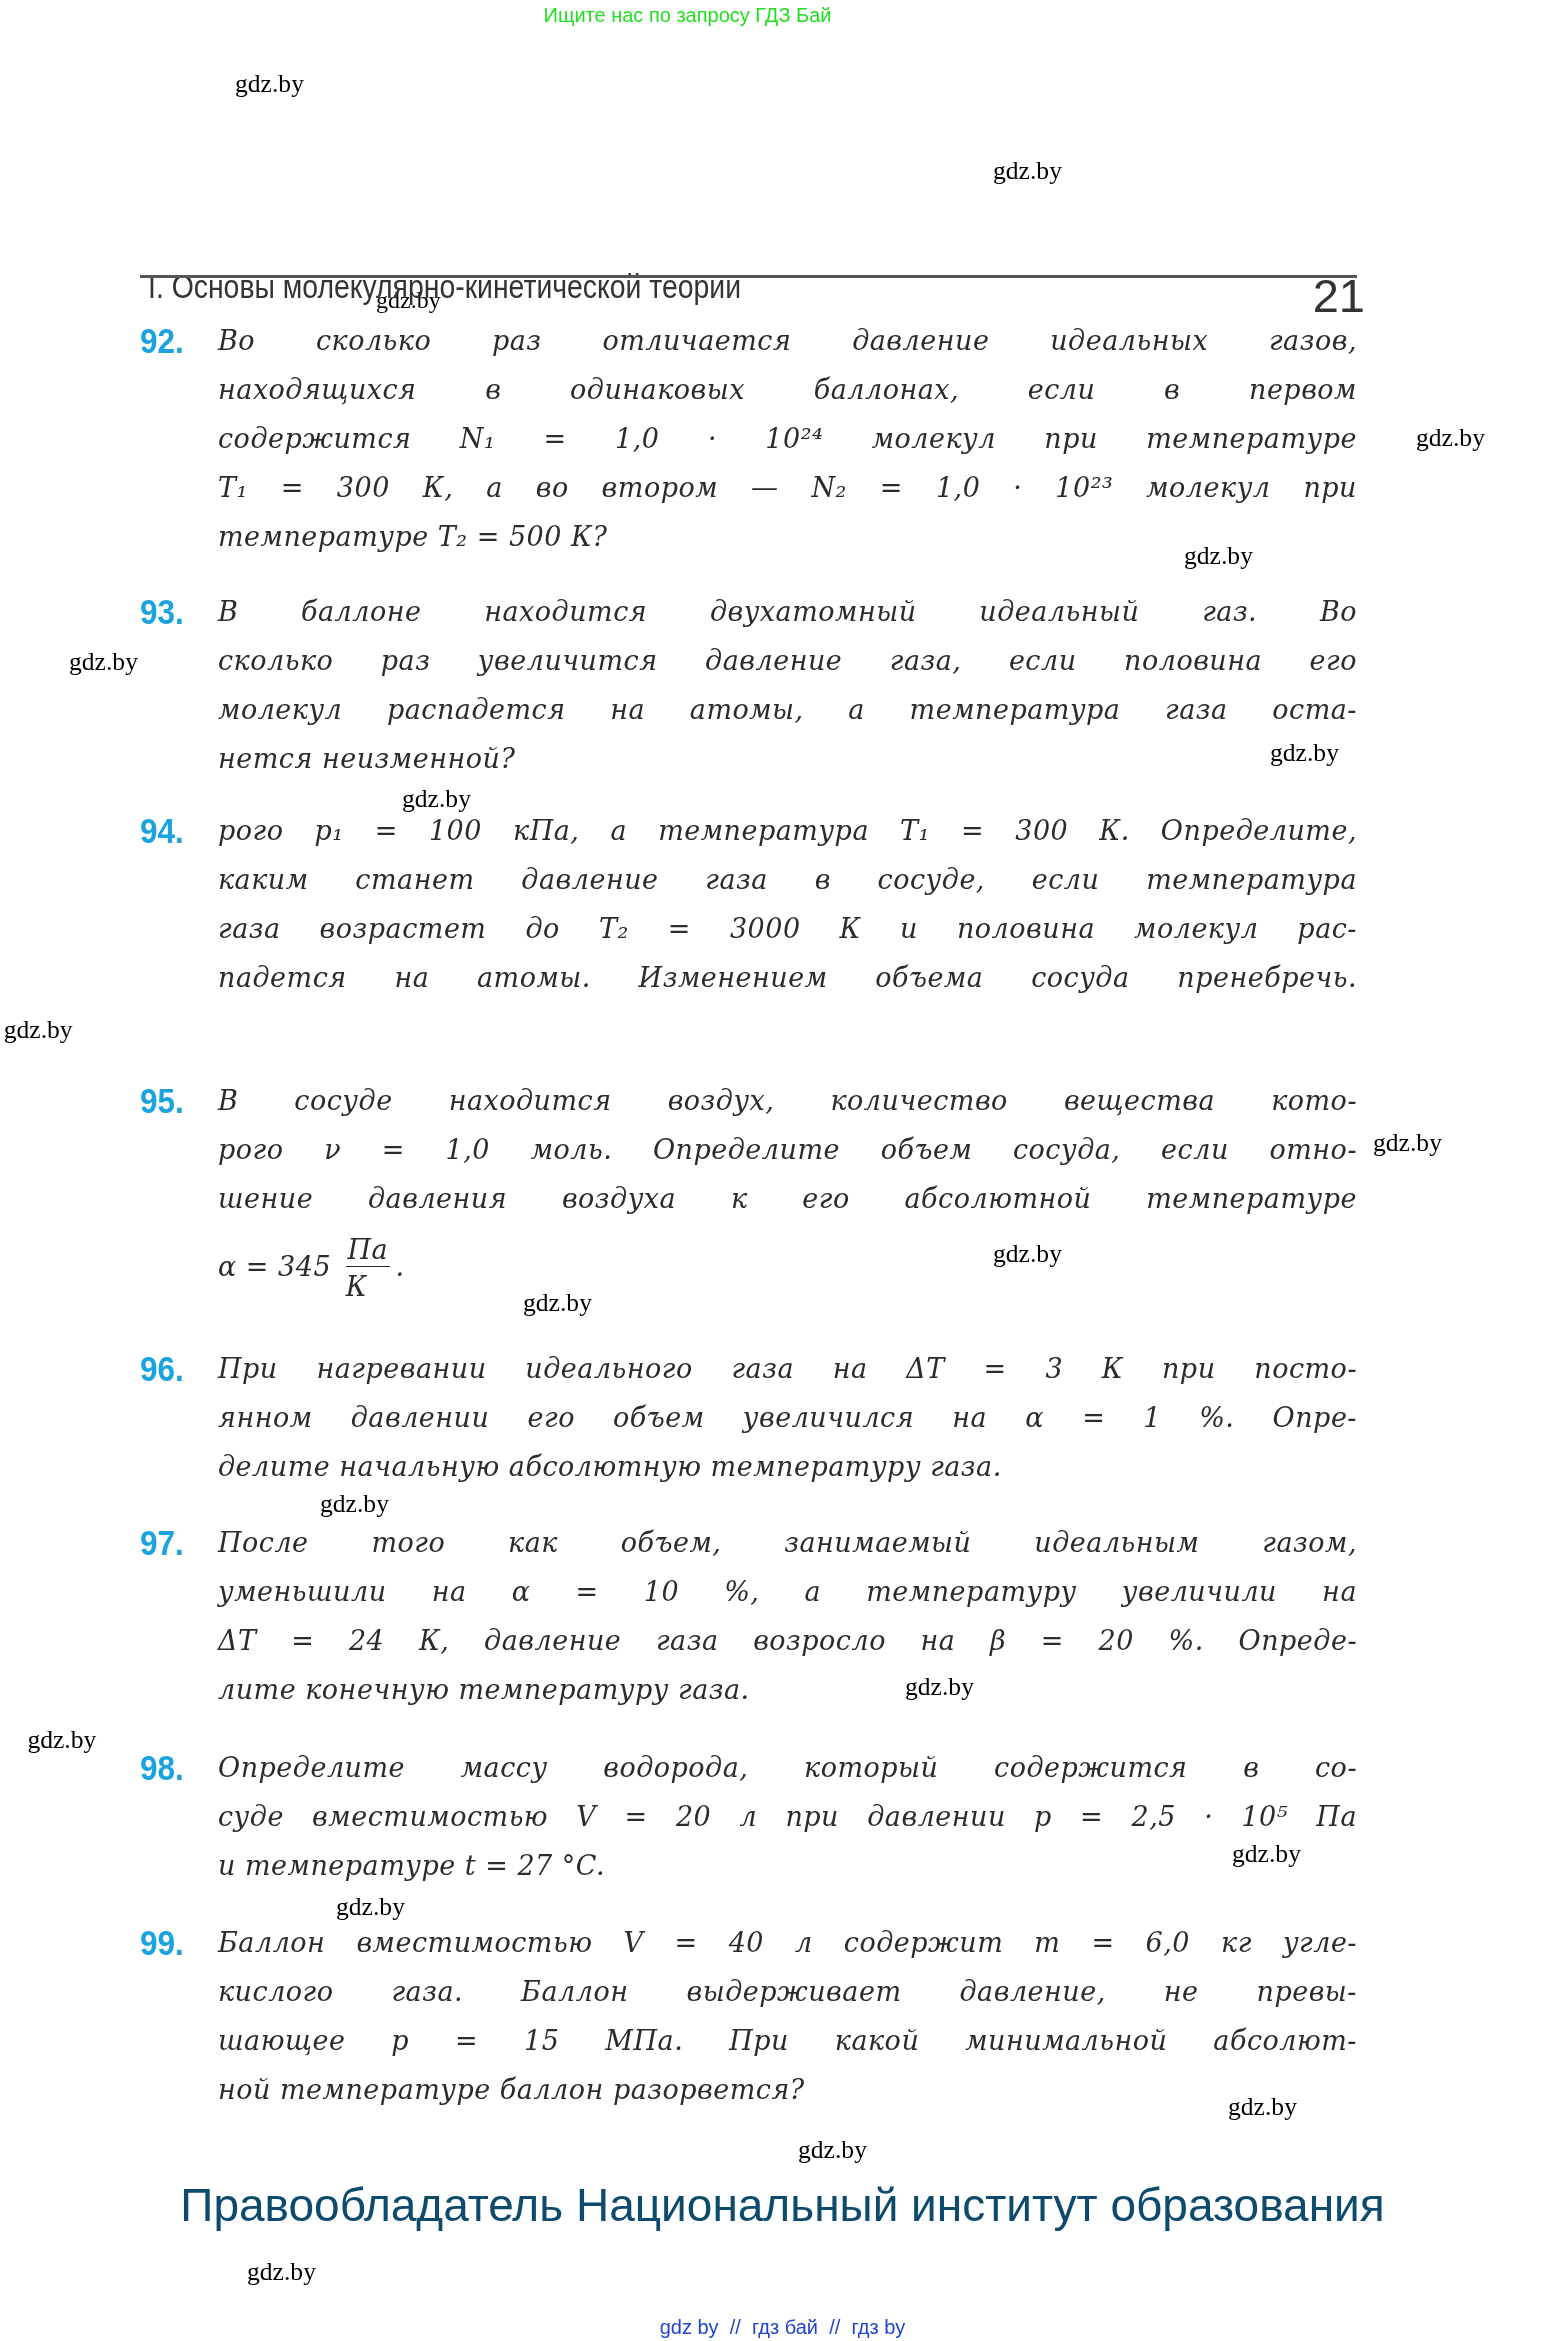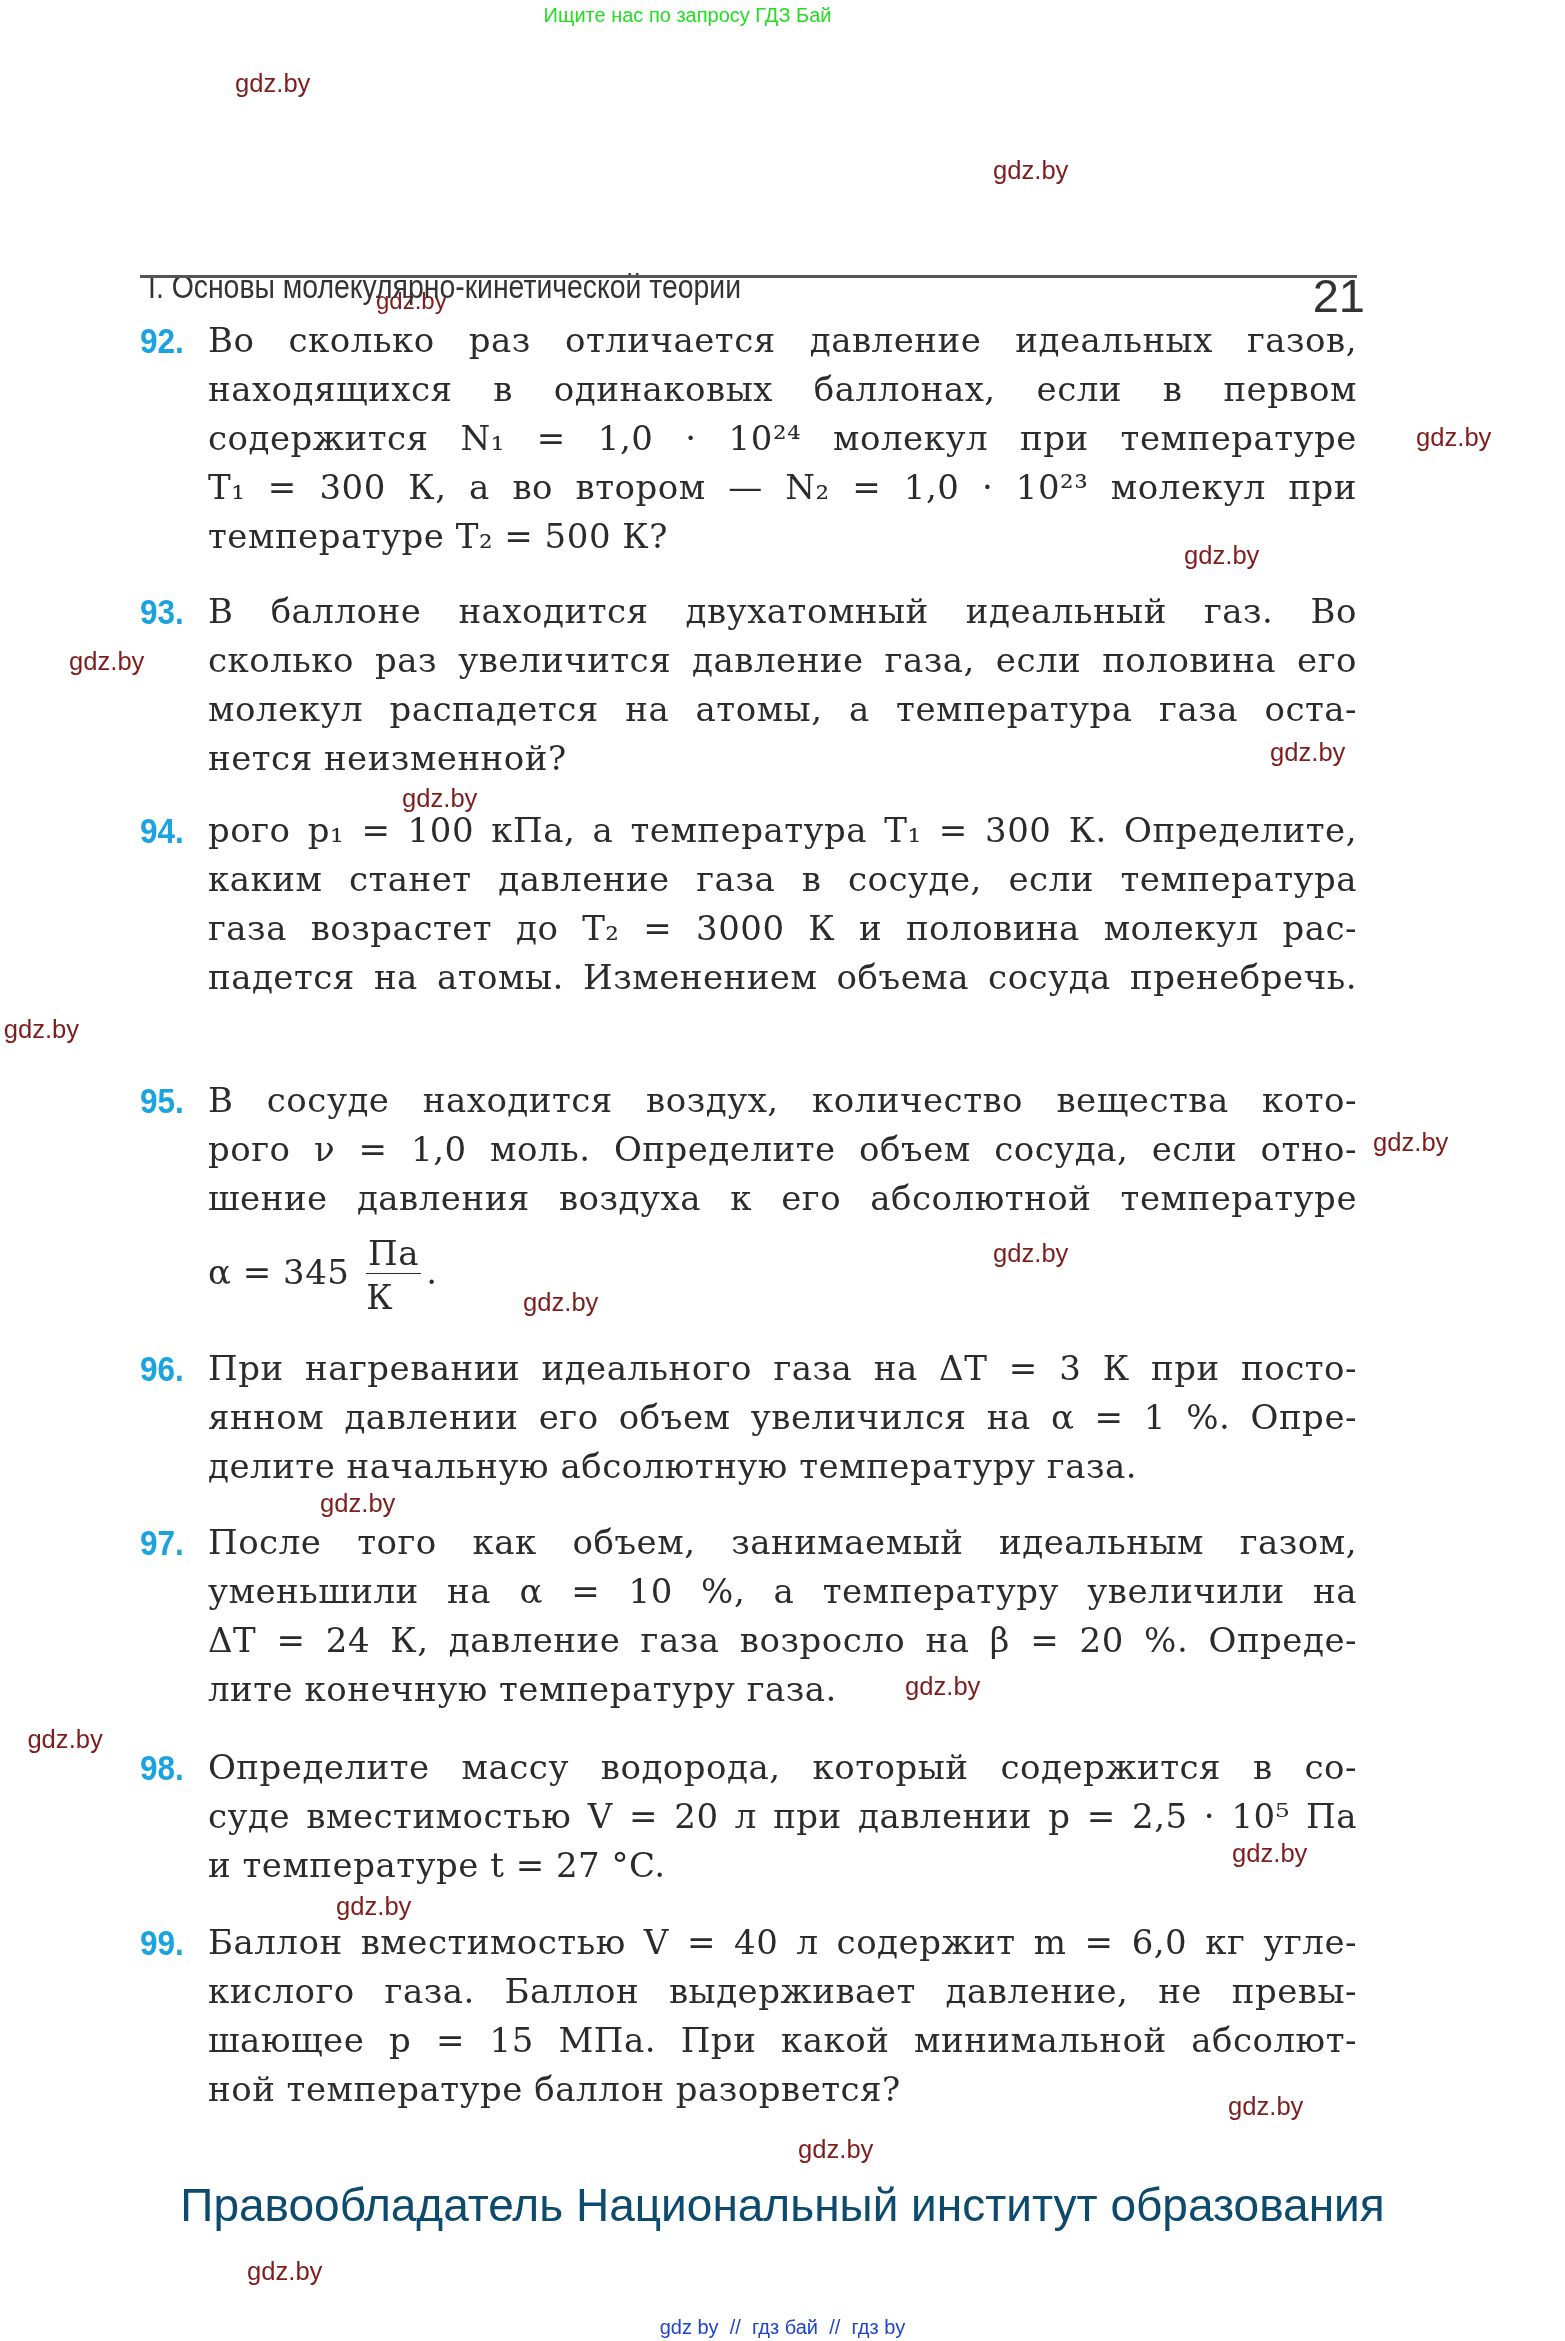--- a/index.html
+++ b/index.html
@@ -8,7 +8,7 @@
   .abs { position:absolute; }
   .top-banner { left:0; width:1375px; top:3.7px; text-align:center; color:#22dd22;
                 font-family:"Liberation Sans", sans-serif; font-size:20px; }
-  .wm { font-family:Liberation Sans, sans-serif; font-size:25.6px; color:#7f1d1d; }
+  .wm { font-family:Liberation Serif, serif; font-size:25.6px; color:#000000; }
   .header { left:148px; top:225px; width:1217px; height:46px;margin-top:43px; }
   .header-title { position:absolute; left:0; top:0; font-family:"Liberation Sans", sans-serif;
                   font-size:33px; color:#333; transform:scaleX(0.86); transform-origin:left top; white-space:nowrap; }

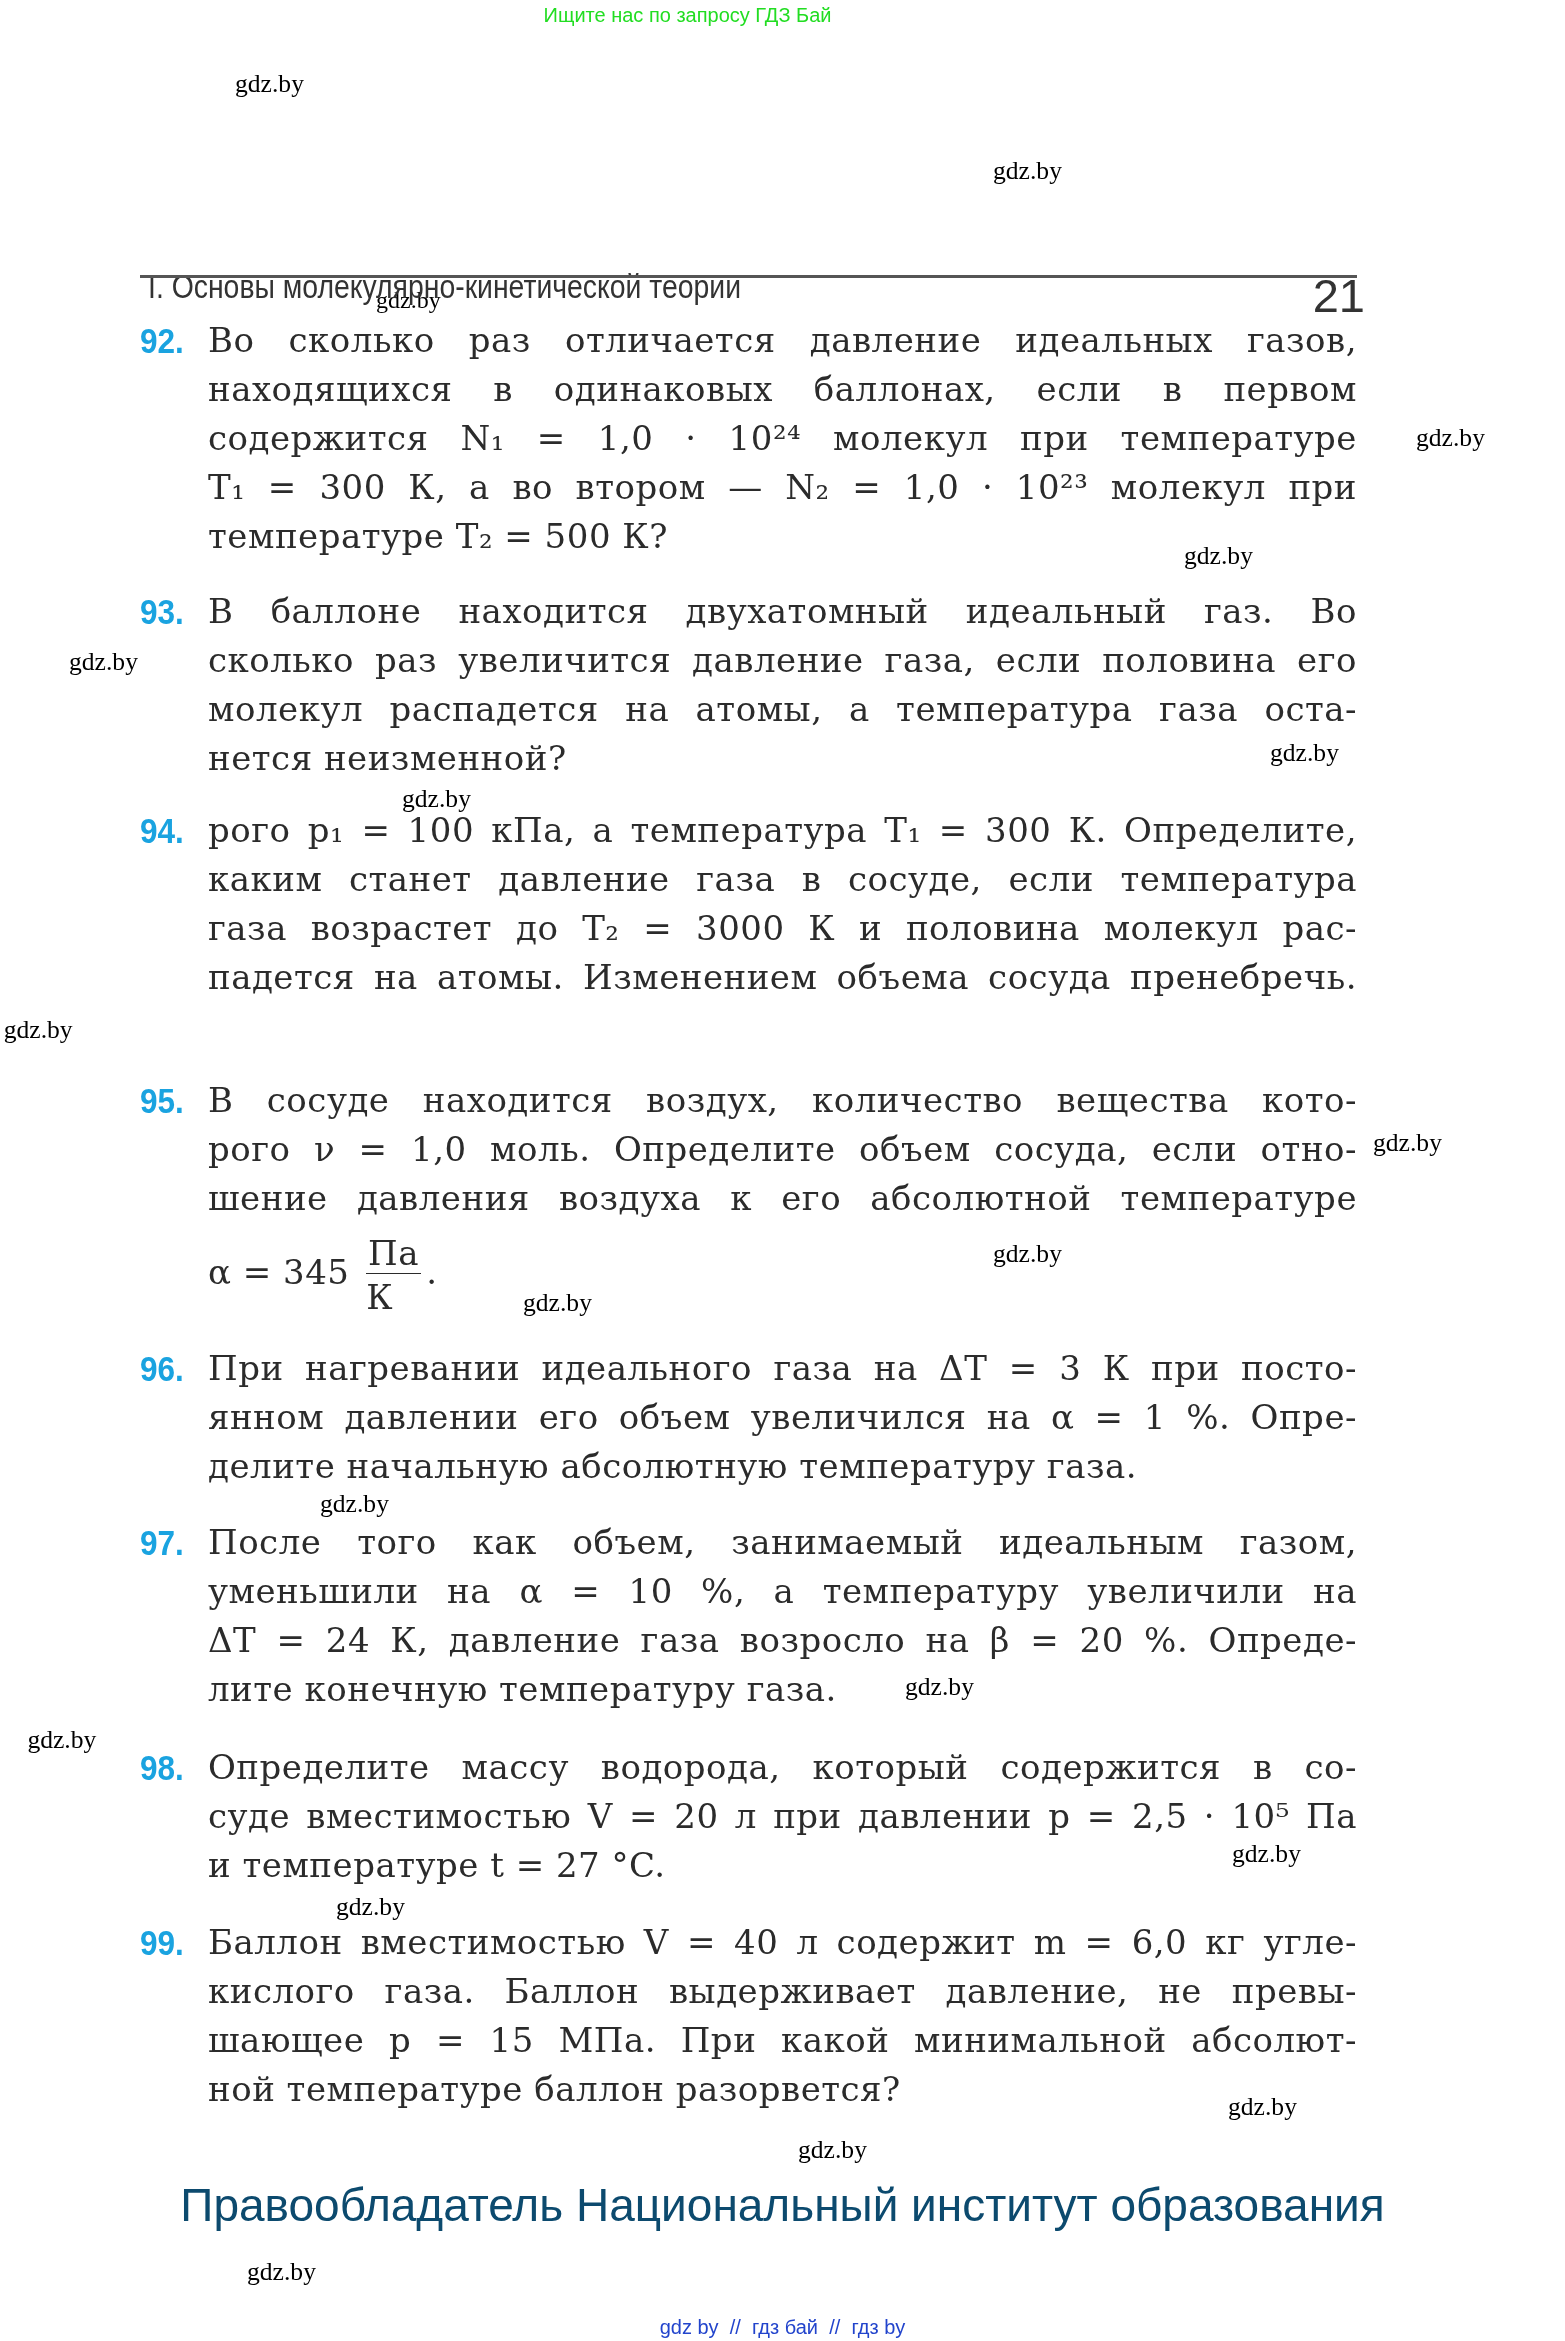--- a/index.html
+++ b/index.html
@@ -18,8 +18,8 @@
   .problem { left:140px; width:1217px; }
   .pnum { position:absolute; left:0; top:0; color:#1aa3e0; font-family:"Liberation Sans", sans-serif;
           font-weight:bold; font-size:35px; line-height:49px; transform:scaleX(0.9); transform-origin:left top; }
-  .ptext { position:absolute; left:68px; right:0; top:0; font-size:34px; line-height:49px;
-           text-align:justify; letter-spacing:0.5px; }
+  .ptext { position:absolute; left:78px; right:0; top:0; font-size:27px; line-height:49px;
+           text-align:justify; letter-spacing:0.5px;font-style:italic; }
   .ptext .line { display:block; white-space:nowrap; text-align-last:justify; text-align:justify; }
   .ptext .line.last { text-align-last:left; }
   .frac { display:inline-block; vertical-align:middle; text-align:center; margin:0 5.5px; line-height:1; }

